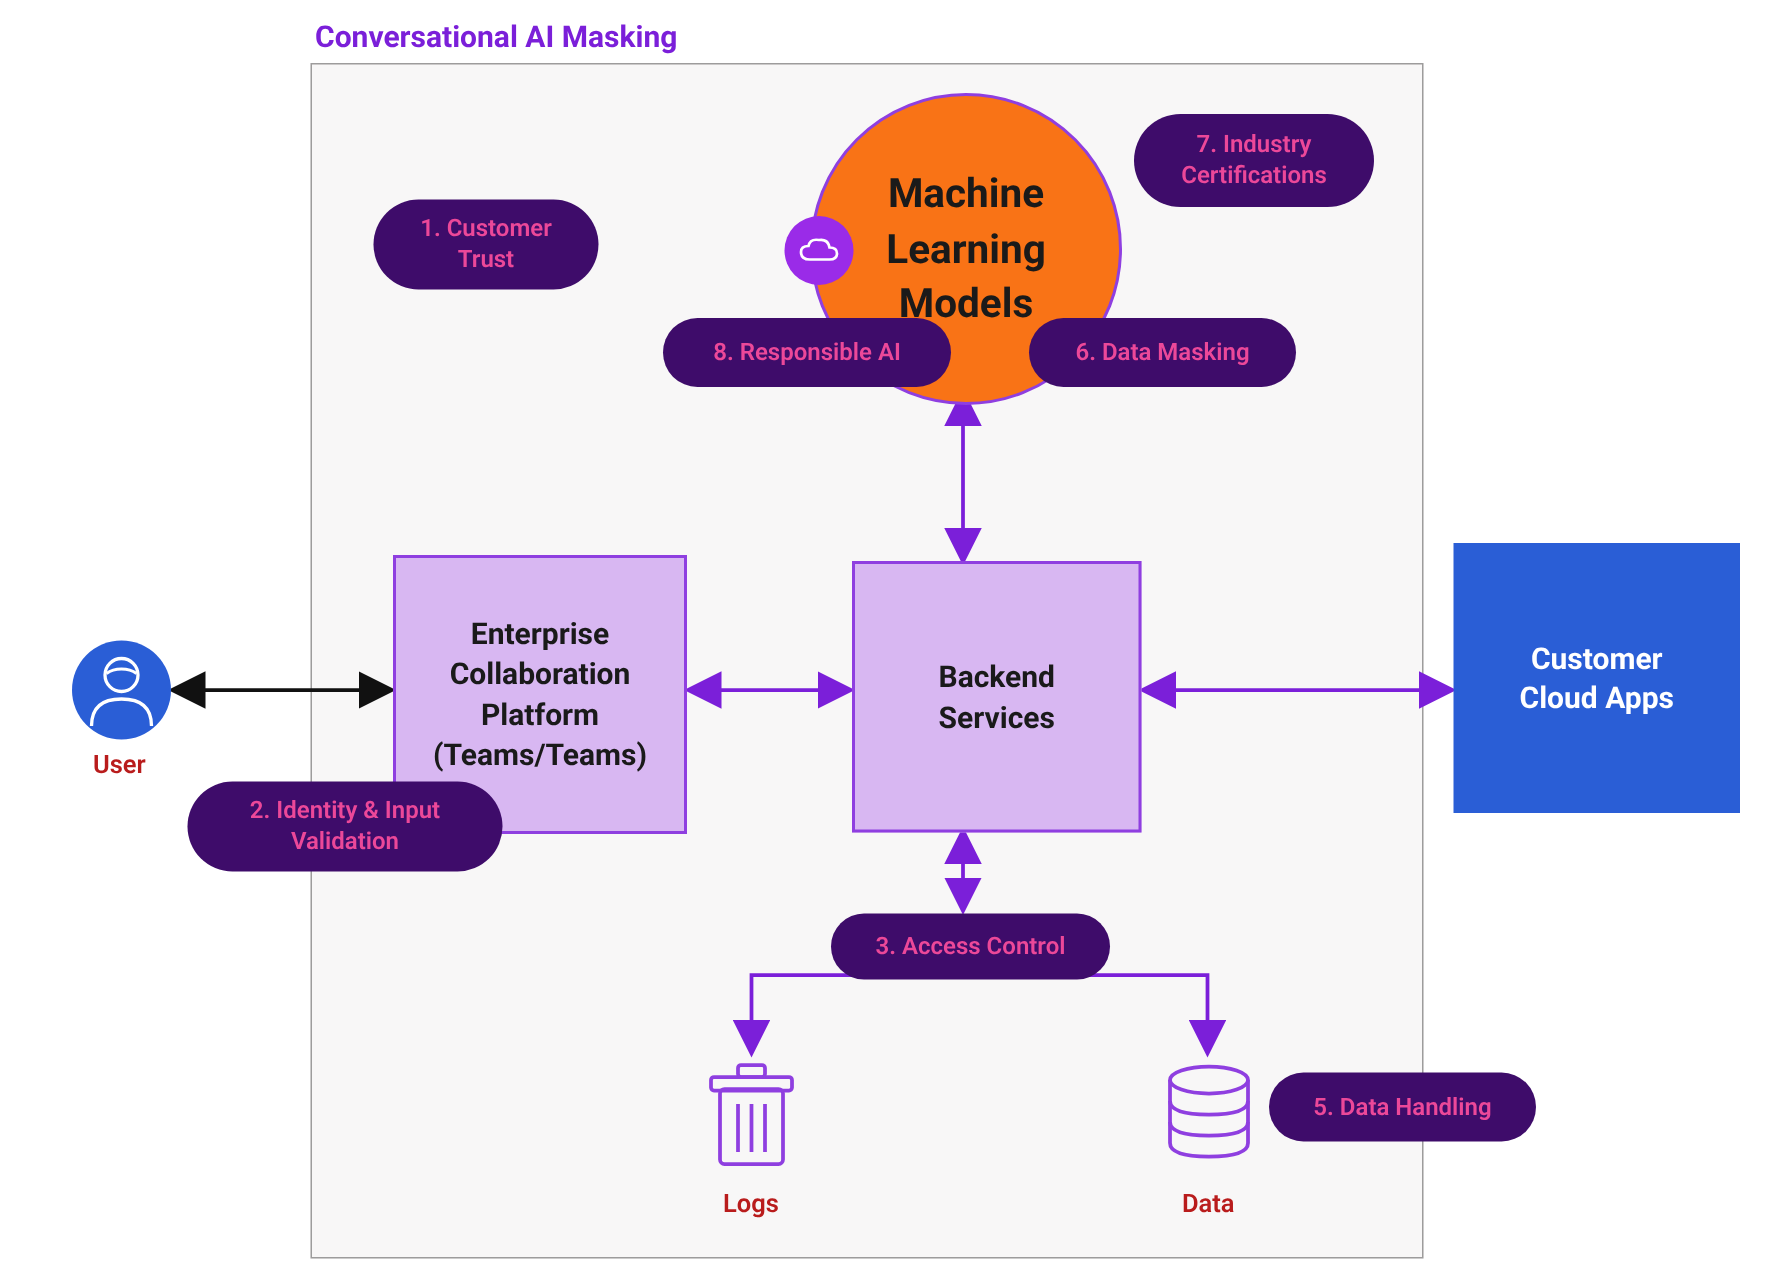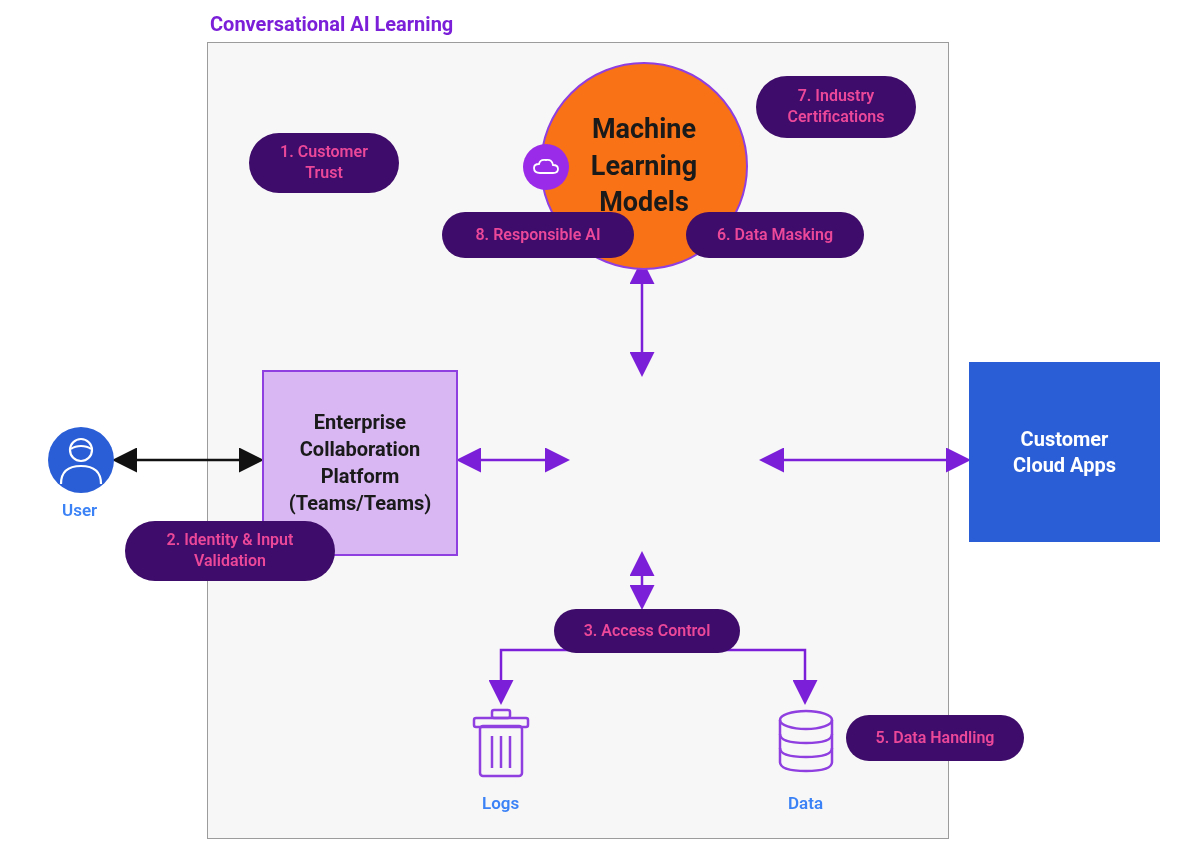--- a/index.html
+++ b/index.html
@@ -107,7 +107,7 @@
 
   <div class="platform-box" style="left:207px; top:42px; width:740px; height:795px;"></div>
 
-  <div class="platform-title" style="left:210px; top:12px;">Conversational AI Learning</div>
+  <div class="platform-title" style="left:210px; top:12px;">Conversational AI Masking</div>
 
   <svg width="1187" height="852" style="position:absolute; left:0; top:0; pointer-events:none;">
     <defs>

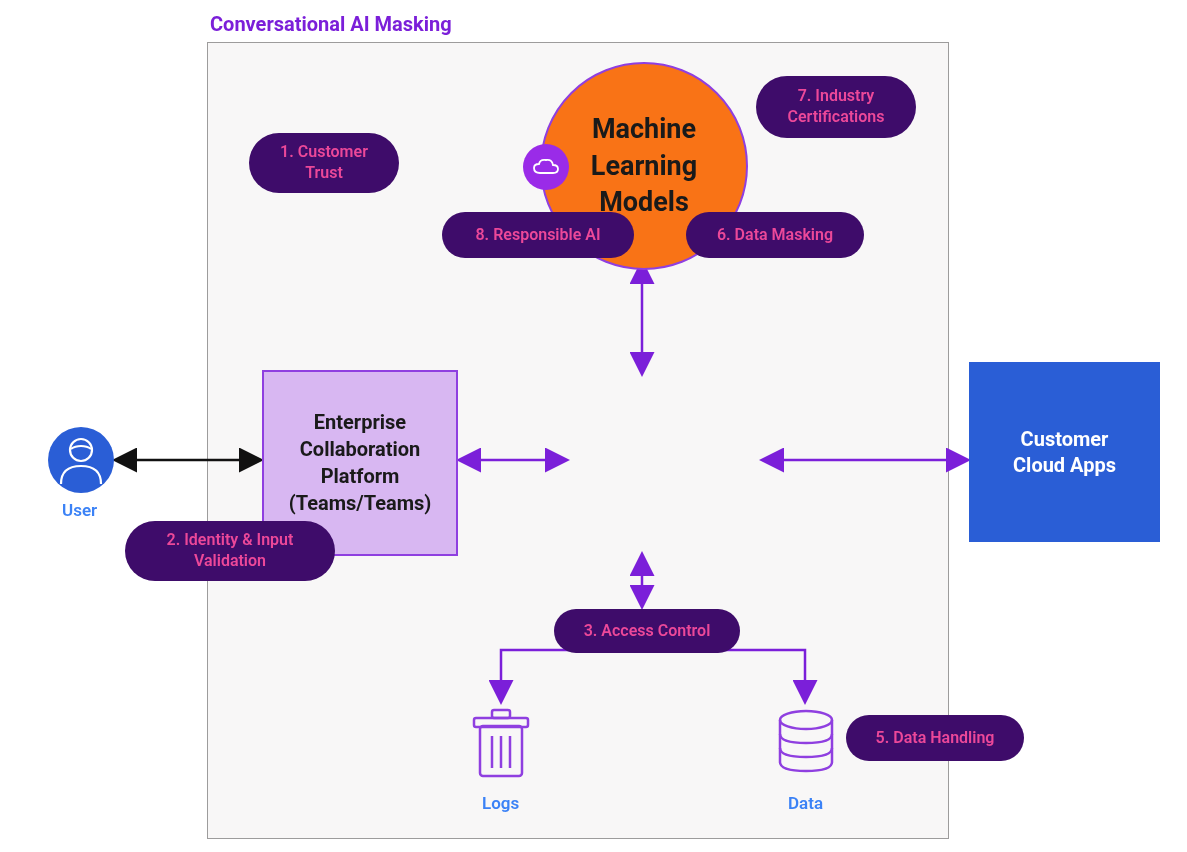--- a/index.html
+++ b/index.html
@@ -158,6 +158,10 @@
 (Teams/Teams)</span>
   </div>
 
+  <div class="lavender-box" style="left:568px; top:374px; width:193px; height:181px;">
+    <span style="white-space:pre-line;">Backend
+Services</span>
+  </div>
 
   <div class="blue-box" style="left:969px; top:362px; width:191px; height:180px;">
     <span style="white-space:pre-line;">Customer

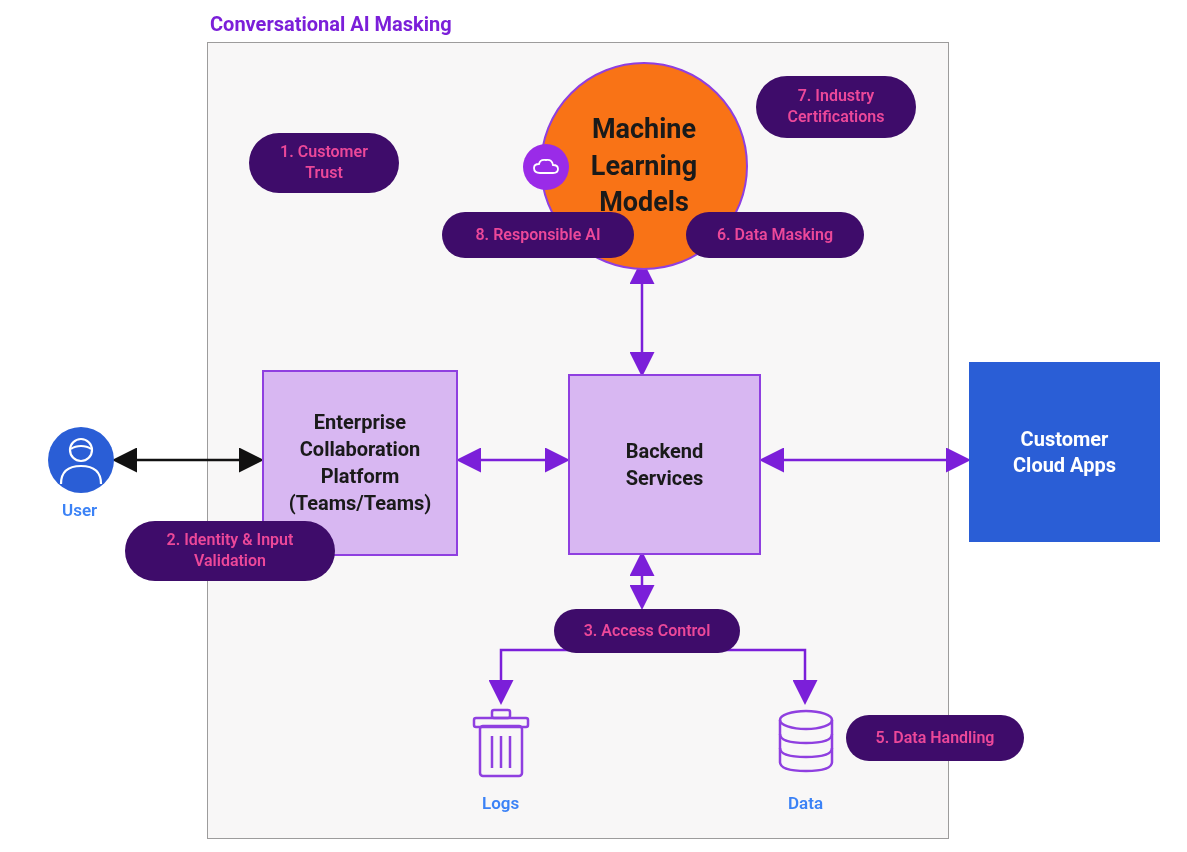--- a/index.html
+++ b/index.html
@@ -87,7 +87,7 @@
     position: absolute;
     font-size: 17px;
     font-weight: 600;
-    color: #3b82f6;
+    color: #b91c1c;
     text-align: center;
   }
   .cloud-badge {

